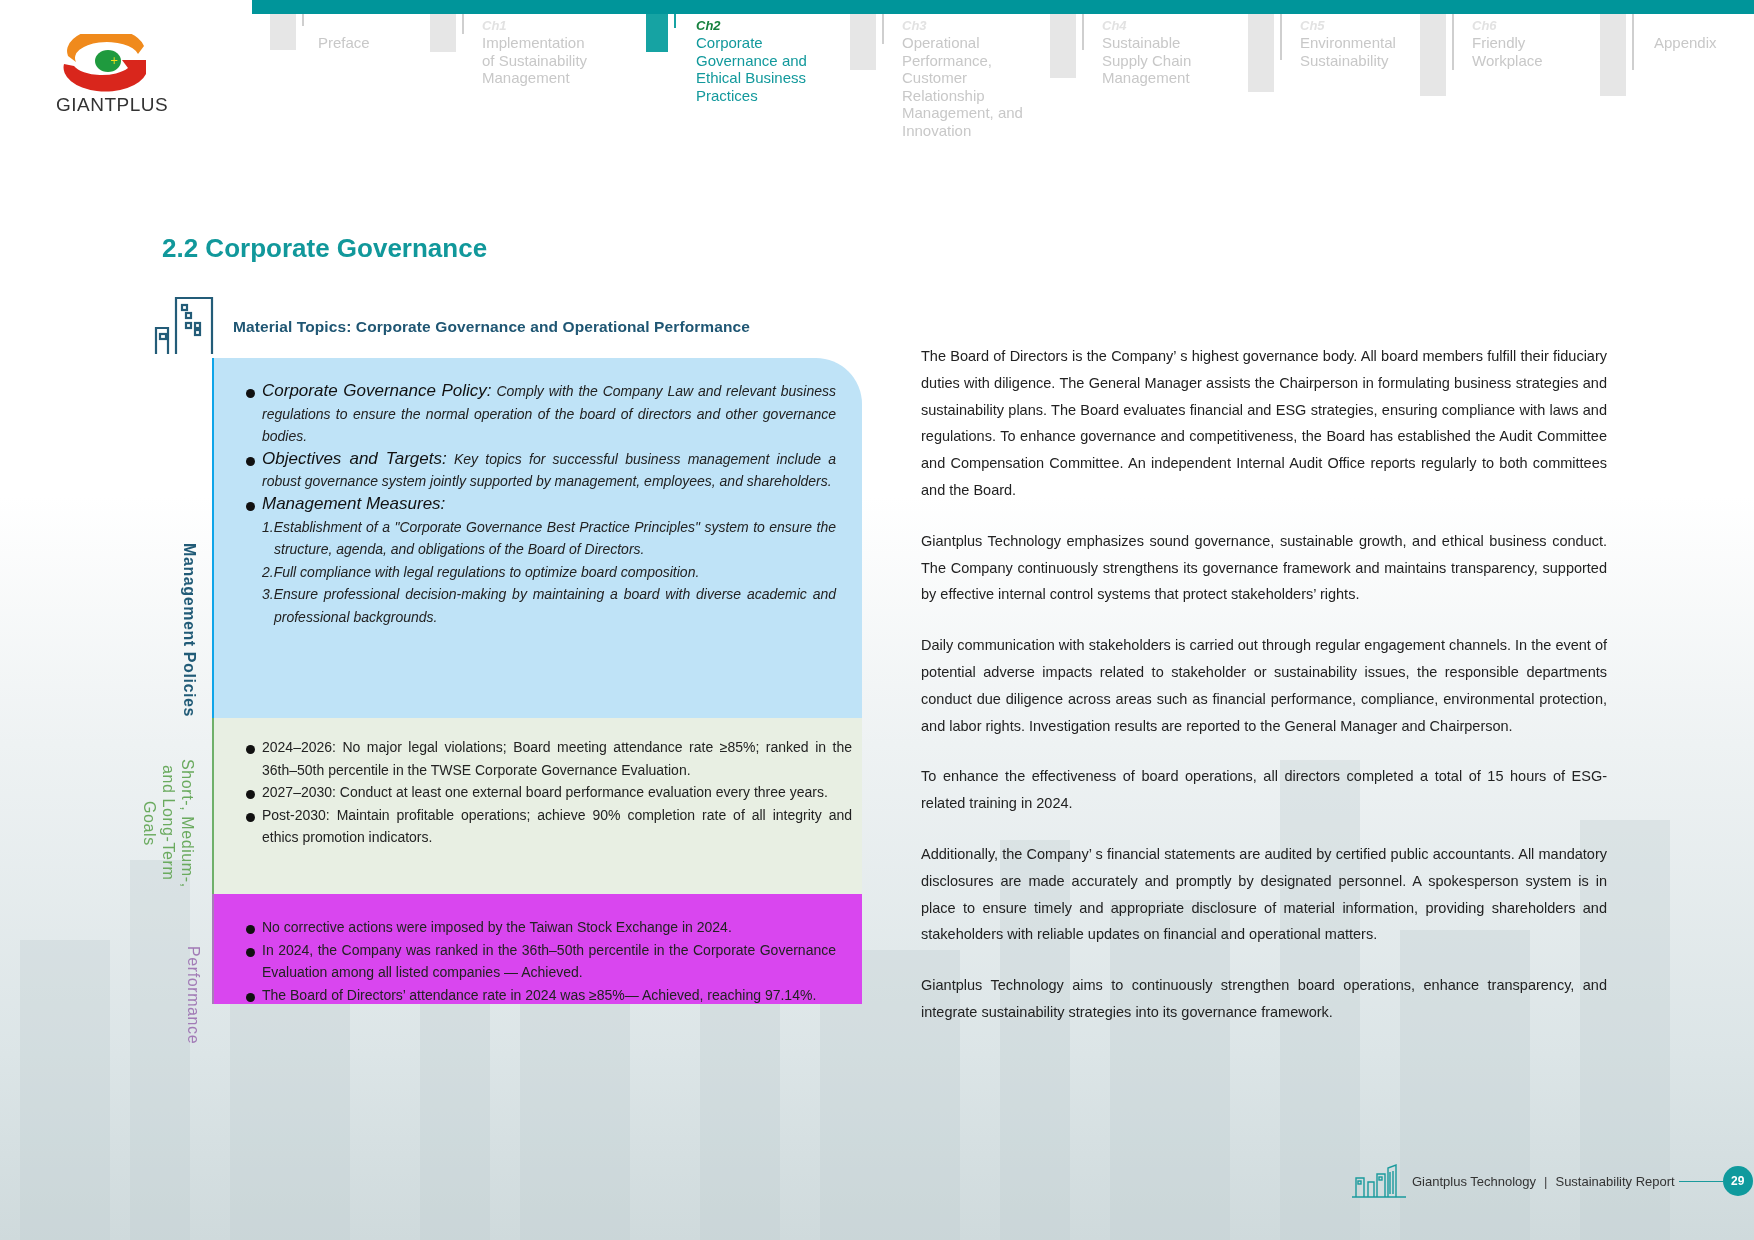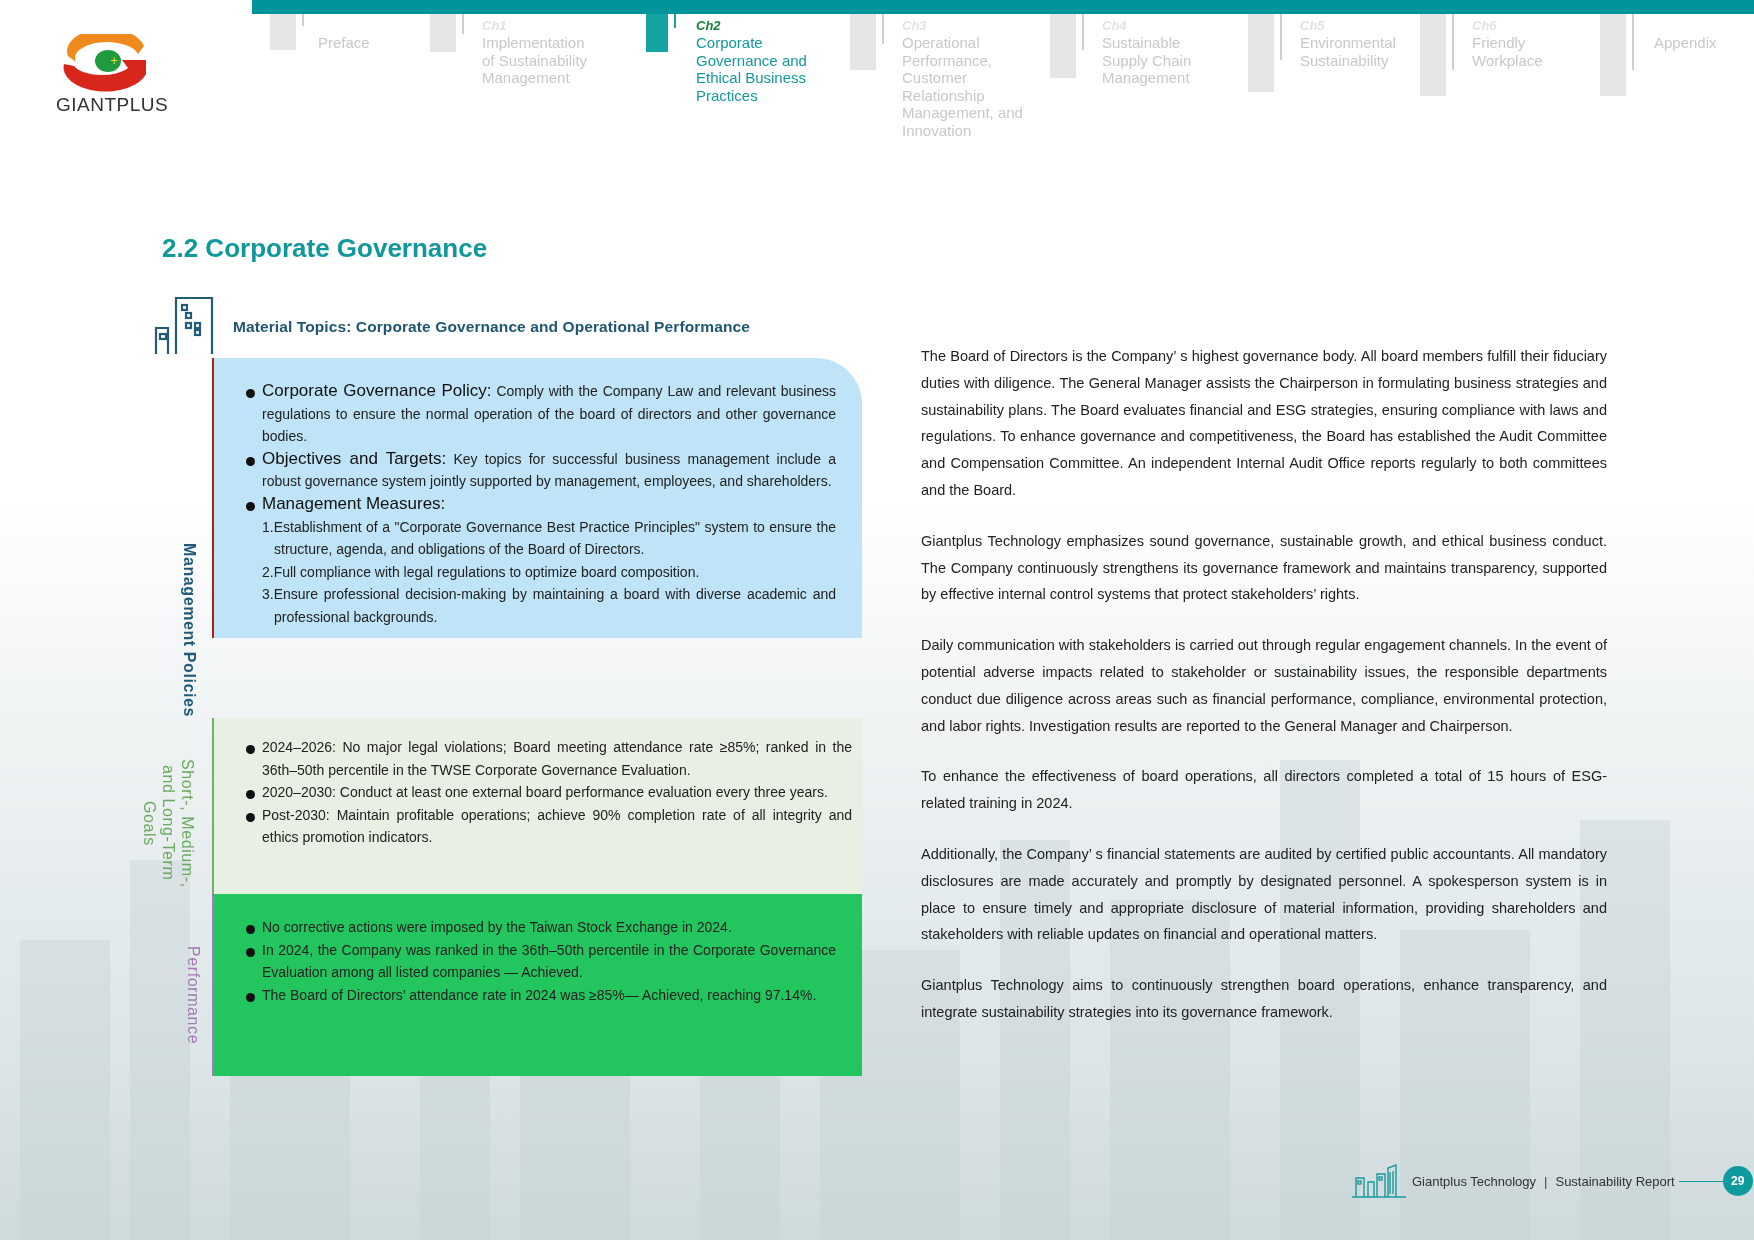--- a/index.html
+++ b/index.html
@@ -38,7 +38,7 @@
   .topic-header { position: absolute; left: 233px; top: 318px; font-size: 15.5px; color: #1f5673; z-index: 2; letter-spacing: 0.1px; font-weight: bold; }
 
   .panel { position: absolute; left: 212px; width: 650px; z-index: 2; }
-  .panel-policies { top: 358px; height: 280px; background: #bfe3f7; border-top-right-radius: 46px; border-left: 2px solid #b91c1c; }
+  .panel-policies { top: 358px; height: 360px; background: #bfe3f7; border-top-right-radius: 46px; border-left: 2px solid #0ea5e9; font-style: italic; }
   .panel-goals { top: 718px; height: 176px; background: #e8efe3; border-left: 2px solid #6fb06a; }
   .panel-performance { top: 894px; height: 182px; background: #22c55e; border-left: 2px solid #a87bb8; }
 

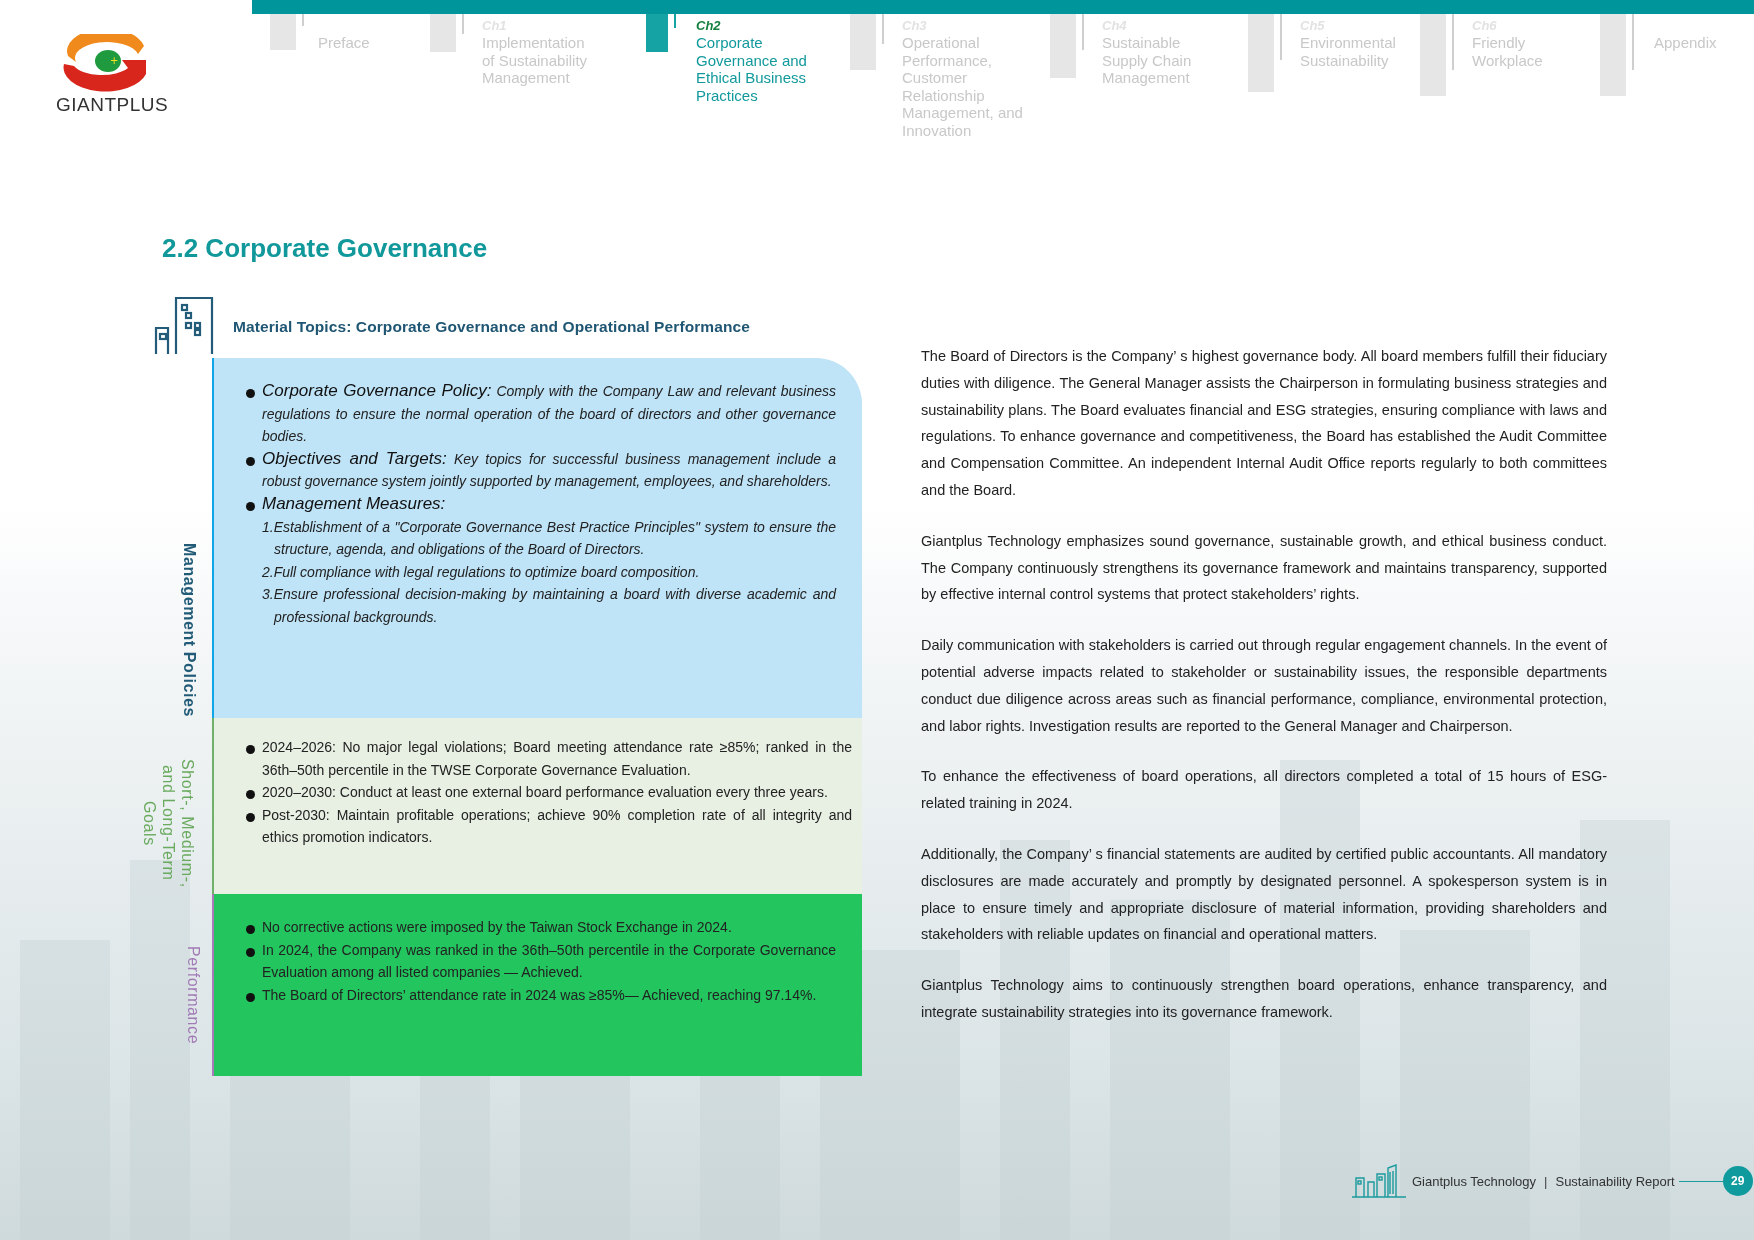--- a/index.html
+++ b/index.html
@@ -213,7 +213,7 @@
 <div class="panel panel-goals">
   <ul class="items">
     <li class="item">2024–2026: No major legal violations; Board meeting attendance rate ≥85%; ranked in the 36th–50th percentile in the TWSE Corporate Governance Evaluation.</li>
-    <li class="item">2020–2030: Conduct at least one external board performance evaluation every three years.</li>
+    <li class="item">2027–2030: Conduct at least one external board performance evaluation every three years.</li>
     <li class="item">Post-2030: Maintain profitable operations; achieve 90% completion rate of all integrity and ethics promotion indicators.</li>
   </ul>
 </div>

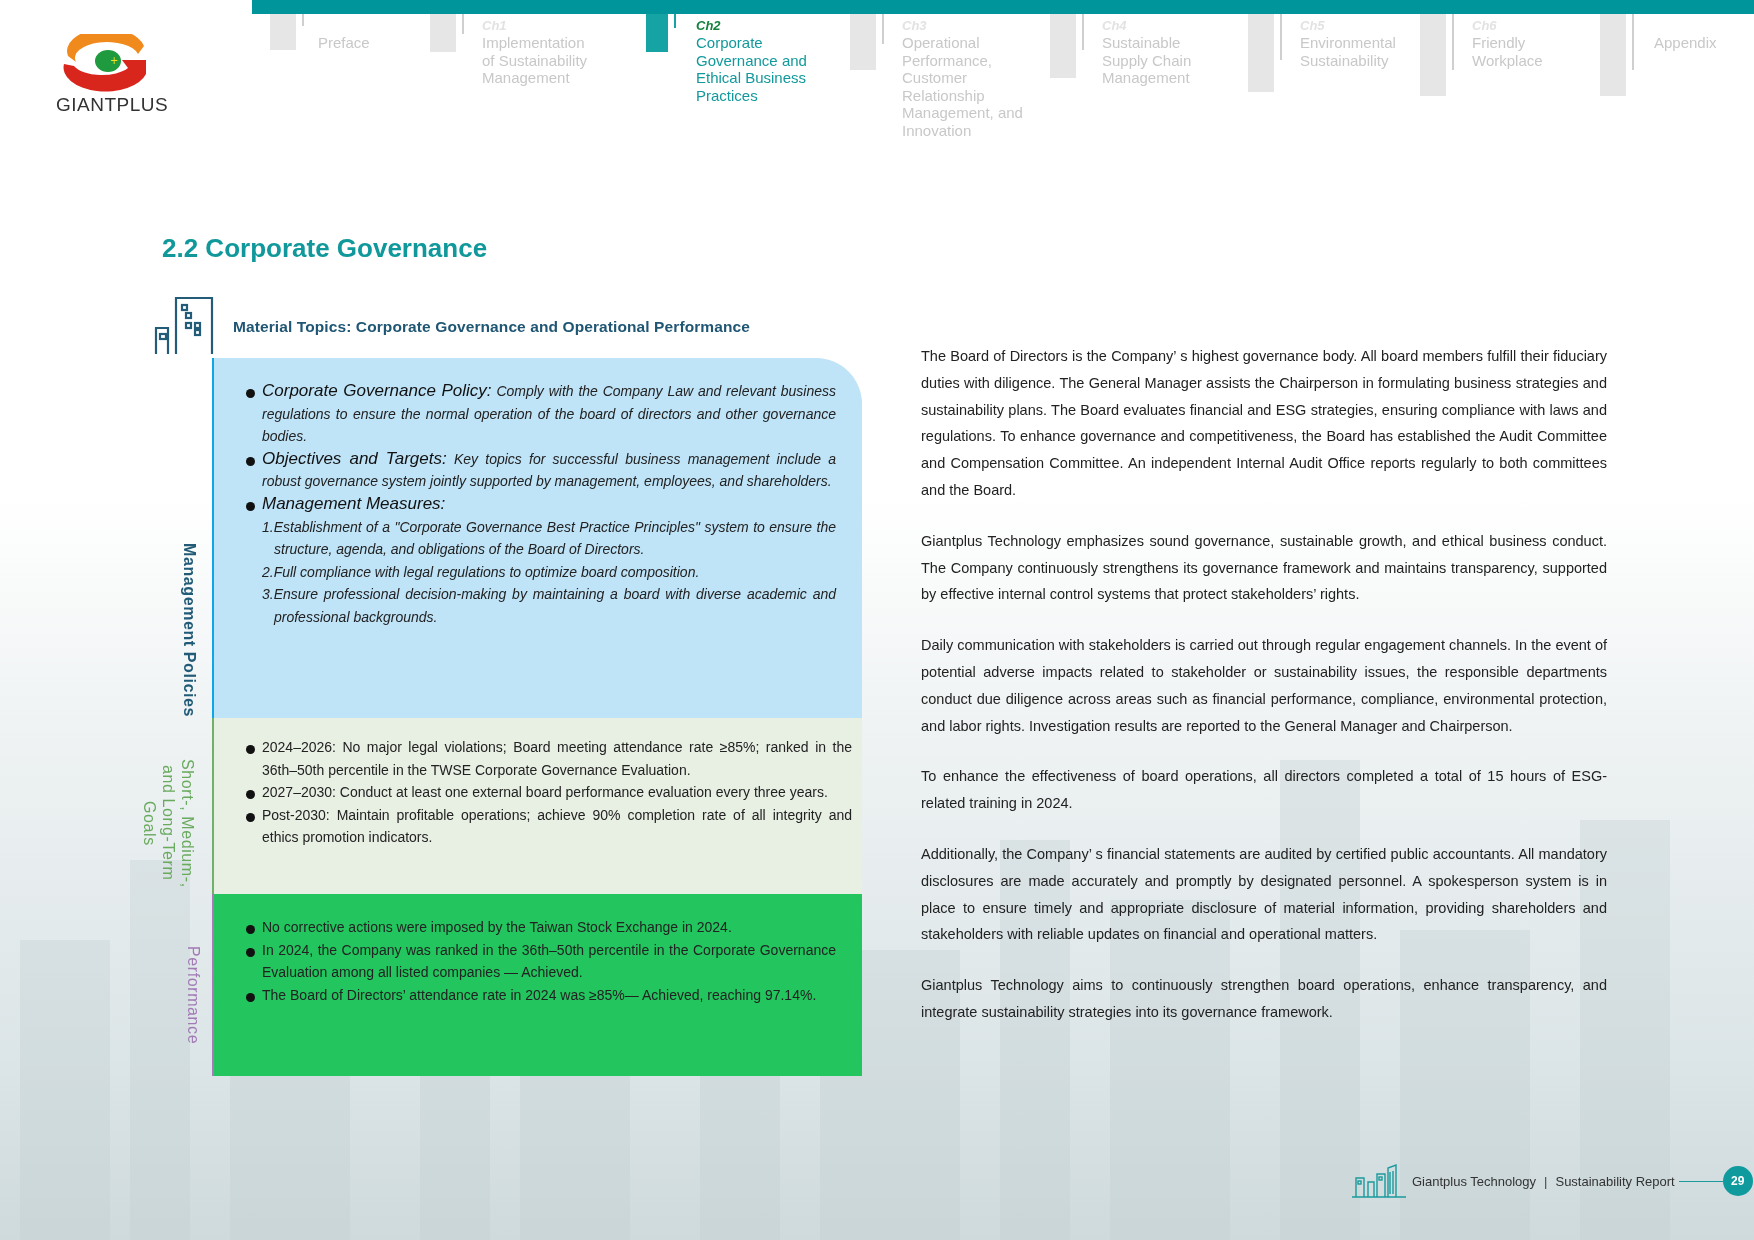--- a/index.html
+++ b/index.html
@@ -40,7 +40,7 @@
   .panel { position: absolute; left: 212px; width: 650px; z-index: 2; }
   .panel-policies { top: 358px; height: 360px; background: #bfe3f7; border-top-right-radius: 46px; border-left: 2px solid #0ea5e9; font-style: italic; }
   .panel-goals { top: 718px; height: 176px; background: #e8efe3; border-left: 2px solid #6fb06a; }
-  .panel-performance { top: 894px; height: 182px; background: #22c55e; border-left: 2px solid #a87bb8; }
+  .panel-performance { top: 894px; height: 110px; background: #d946ef; border-left: 2px solid #a87bb8; }
 
   .side-label { position: absolute; z-index: 2; writing-mode: vertical-rl; font-size: 16px; letter-spacing: 0.6px; line-height: 19px; text-align: center; }
   .side-policies { left: 180px; top: 540px; height: 180px; color: #215b77; font-weight: bold; }

